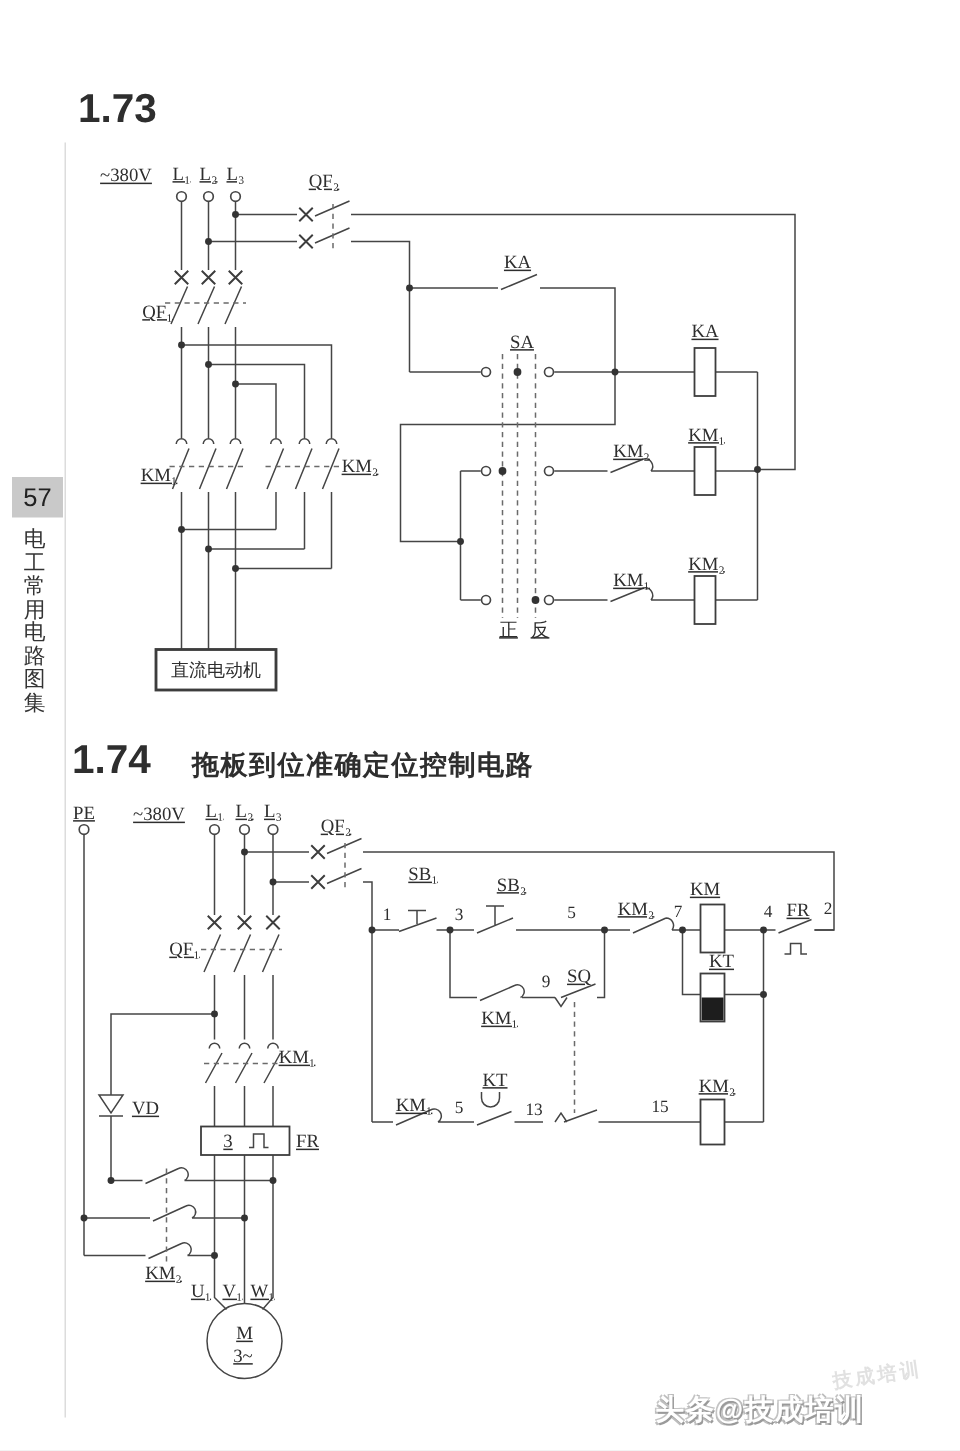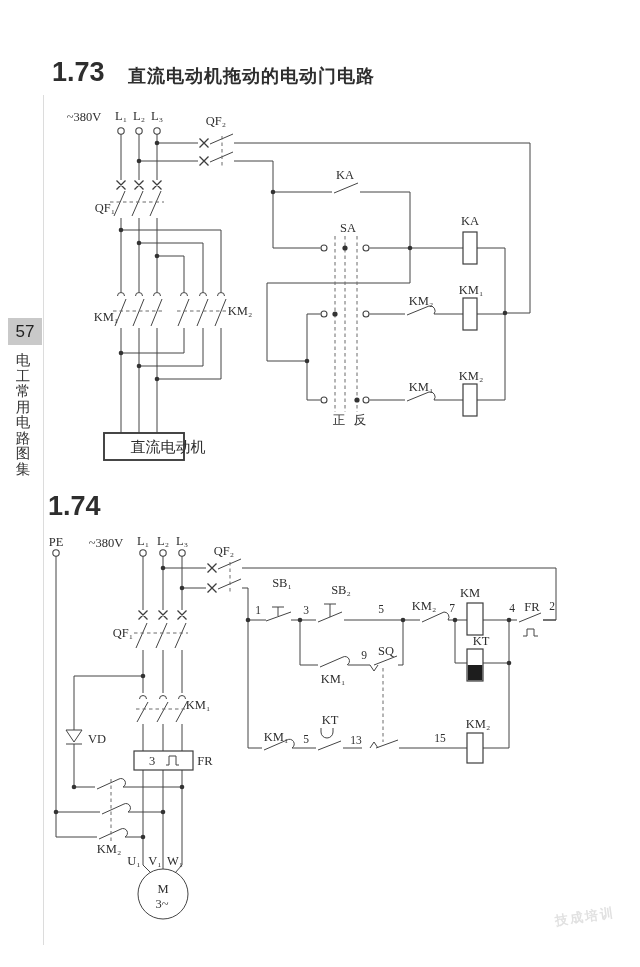--- a/index.html
+++ b/index.html
@@ -196,7 +196,6 @@
   </svg>
 
   <div class="abs hdr-num" style="left:52px;top:59px">1.73</div>
-  <div class="abs hdr-title" style="left:128px;top:66px">直流电动机拖动的电动门电路</div>
   <div class="abs hdr-num" style="left:48px;top:493px">1.74</div>
 
   <div class="abs badge" style="left:8px;top:318px">57</div>

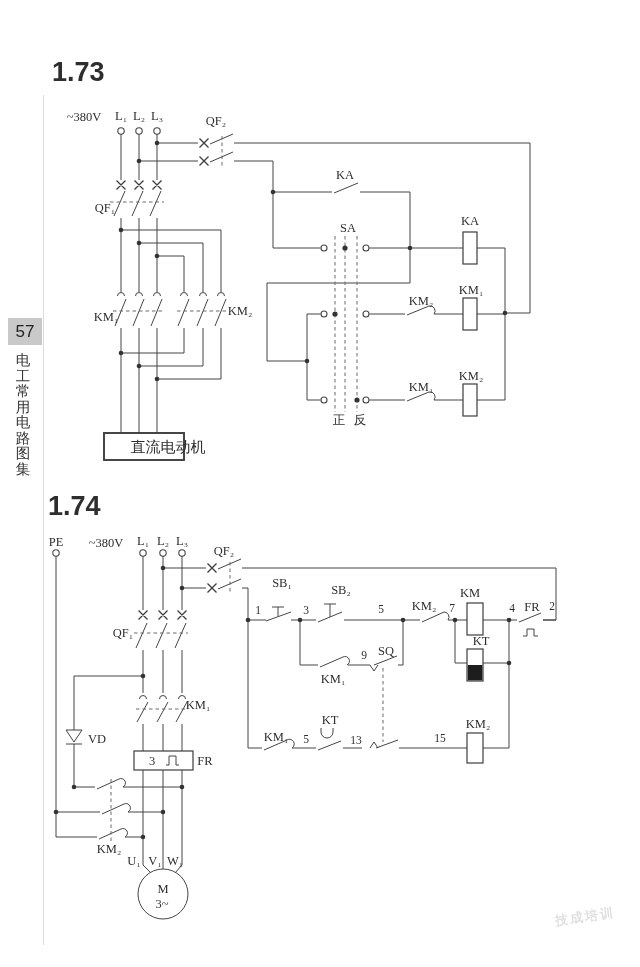--- a/index.html
+++ b/index.html
@@ -7,7 +7,7 @@
         font-family:"Liberation Serif", serif;color:#2e2e2e;}
   .abs{position:absolute;}
   .ctr{transform:translate(-50%,-50%);white-space:nowrap;}
-  .lbl{font-size:12.5px;line-height:1;}
+  .lbl{font-size:12.5px;line-height:1;text-decoration:underline;}
   .n{font-size:11.5px;line-height:1;}
   .hdr-num{font-family:"Liberation Sans",sans-serif;font-weight:bold;font-size:27px;line-height:1;}
   .hdr-title{font-family:"Liberation Sans",sans-serif;font-weight:bold;font-size:18px;line-height:1.2;letter-spacing:1px;}

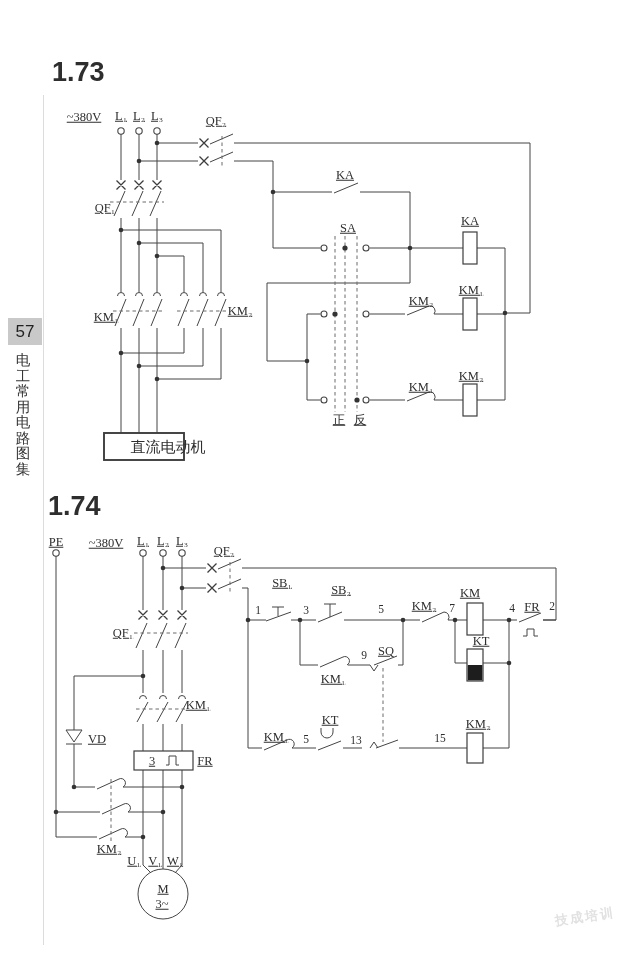--- a/index.html
+++ b/index.html
@@ -15,7 +15,7 @@
          font-family:"Liberation Sans",sans-serif;font-size:17px;}
   .vtitle{width:18px;font-size:14.5px;line-height:15.5px;word-break:break-all;text-align:center;color:#333;
           font-family:"Liberation Sans",sans-serif;}
-  .motorbox-label{font-size:15px;margin-left:24px;}
+  .motorbox-label{font-size:12px;}
   .wm-main{font-family:"Liberation Sans",sans-serif;font-weight:bold;font-size:19px;color:#ffffff;
            text-shadow:1px 1px 0 #9a9a9a,-1px -1px 0 #c4c4c4,1px -1px 0 #bdbdbd,-1px 1px 0 #bdbdbd;letter-spacing:1px;}
   .wm-ghost{font-family:"Liberation Sans",sans-serif;font-weight:bold;font-size:13px;color:#c9c9c9;opacity:.55;

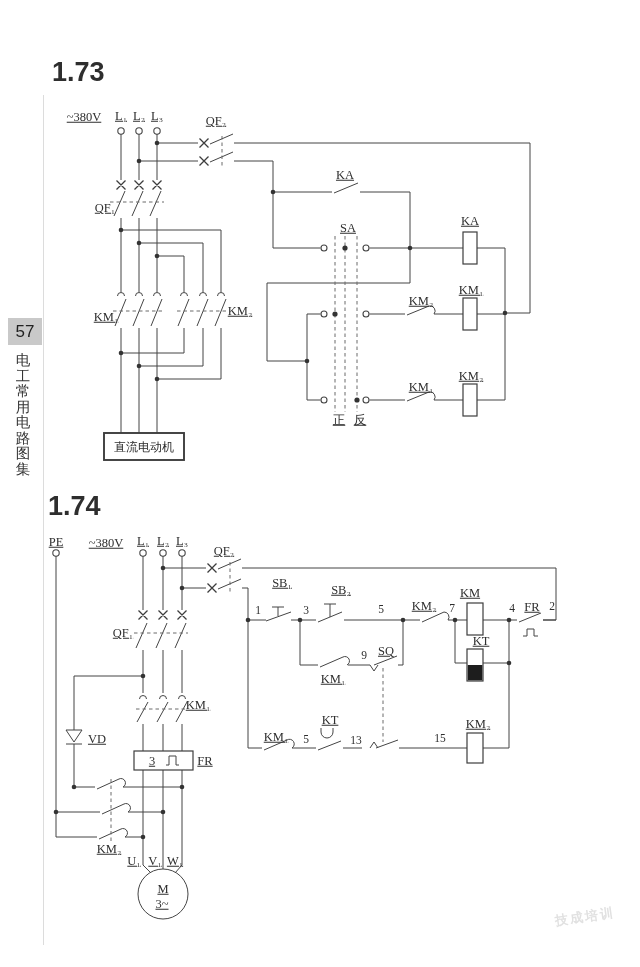--- a/index.html
+++ b/index.html
@@ -197,6 +197,7 @@
 
   <div class="abs hdr-num" style="left:52px;top:59px">1.73</div>
   <div class="abs hdr-num" style="left:48px;top:493px">1.74</div>
+  <div class="abs hdr-title" style="left:128px;top:500px">拖板到位准确定位控制电路</div>
 
   <div class="abs badge" style="left:8px;top:318px">57</div>
   <div class="abs vtitle" style="left:14px;top:353px">电工常用电路图集</div>

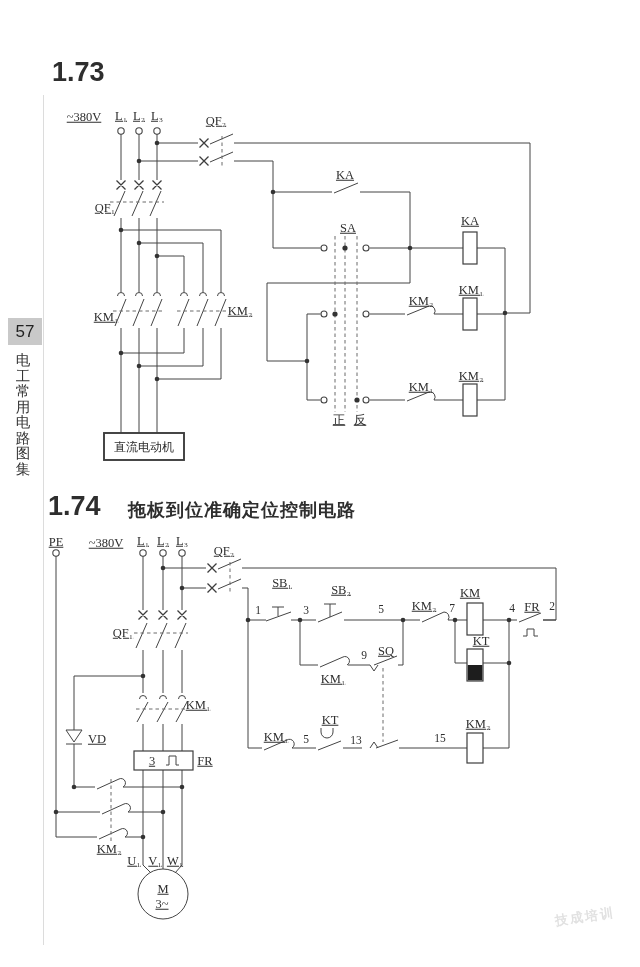--- a/index.html
+++ b/index.html
@@ -262,6 +262,7 @@
   <span class="abs ctr lbl" style="left:478px;top:724px">KM₂</span>
 
   <span class="abs wm-ghost" style="left:555px;top:908px">技成培训</span>
+  <span class="abs wm-main" style="left:437px;top:927px">头条@技成培训</span>
 
 </div>
 

